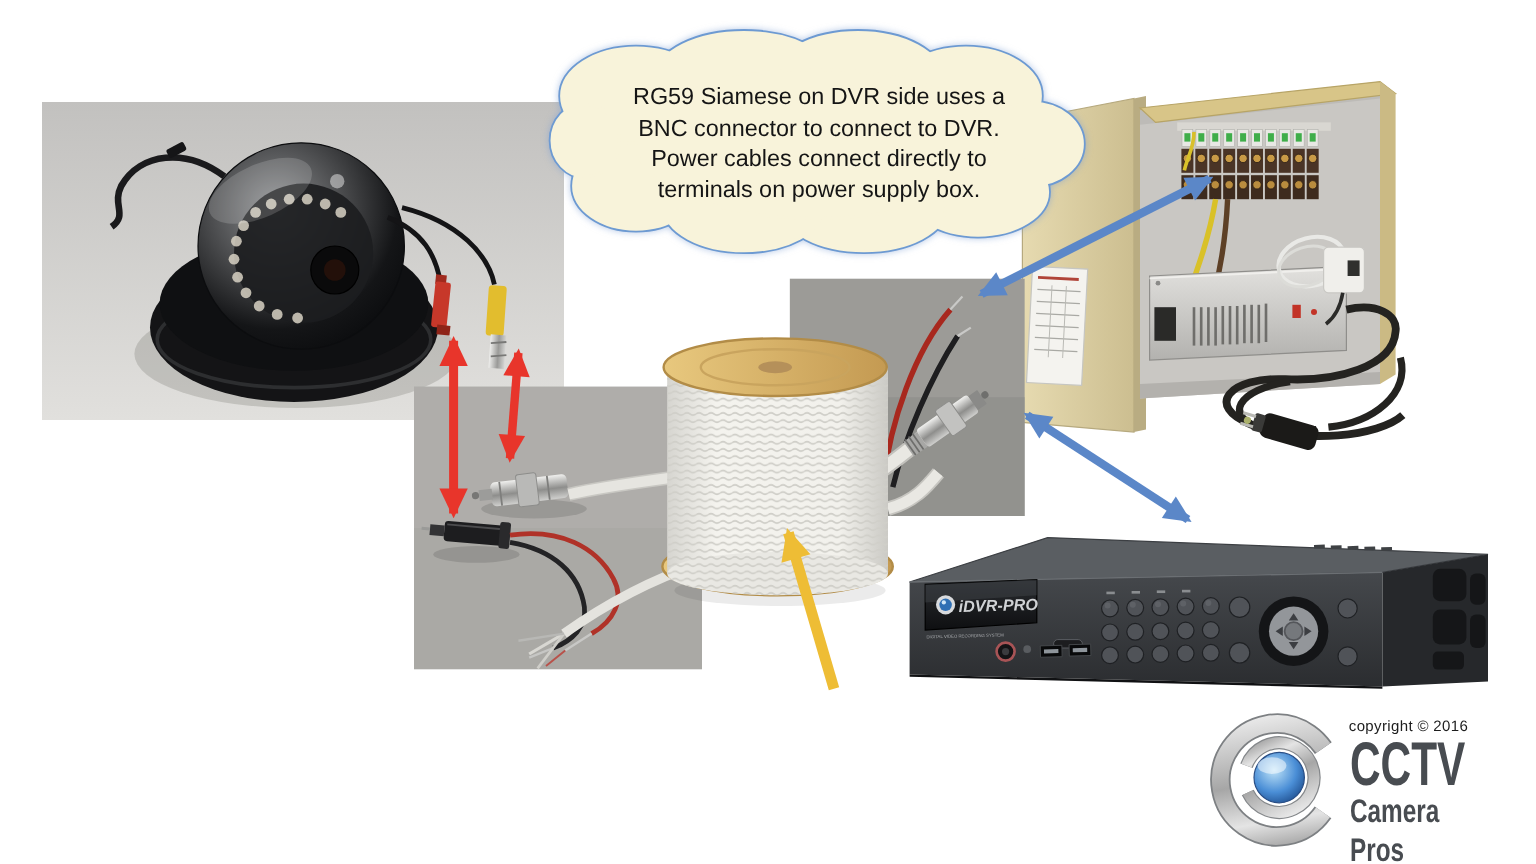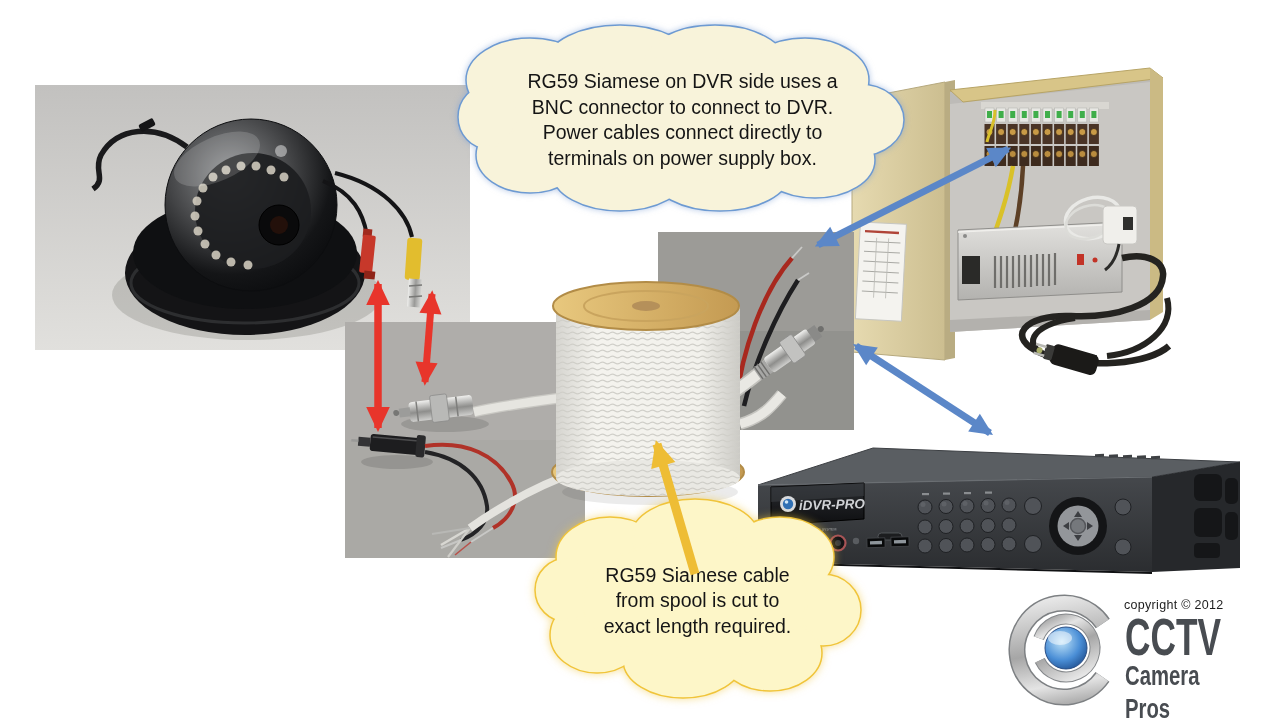--- a/index.html
+++ b/index.html
@@ -471,15 +471,6 @@
   </div>
 
 
-  <div class="cloud cloud-yellow" id="callout-spool" style="left:535px;top:495px;width:325px;height:212px;z-index:5">
-    <svg viewBox="0 0 325 212">
-      <use href="#cloudC" class="cloud-stroke" stroke="#f0c43a" fill="#fdf6c8"></use>
-      <use href="#cloudC" class="cloud-fill" fill="#fdf6c8" stroke="#fdf6c8"></use>
-    </svg>
-    <div class="cloud-text">RG59 Siamese cable
-from spool is cut to
-exact length required.</div>
-  </div>
 
   <svg class="abs" style="left:0;top:0;z-index:6;pointer-events:none" width="1280" height="720" viewBox="0 0 1280 720">
     <line x1="378" y1="284" x2="378" y2="428" stroke-width="7.5" marker-start="url(#mr)" marker-end="url(#mr)" stroke="#e8352b"></line>

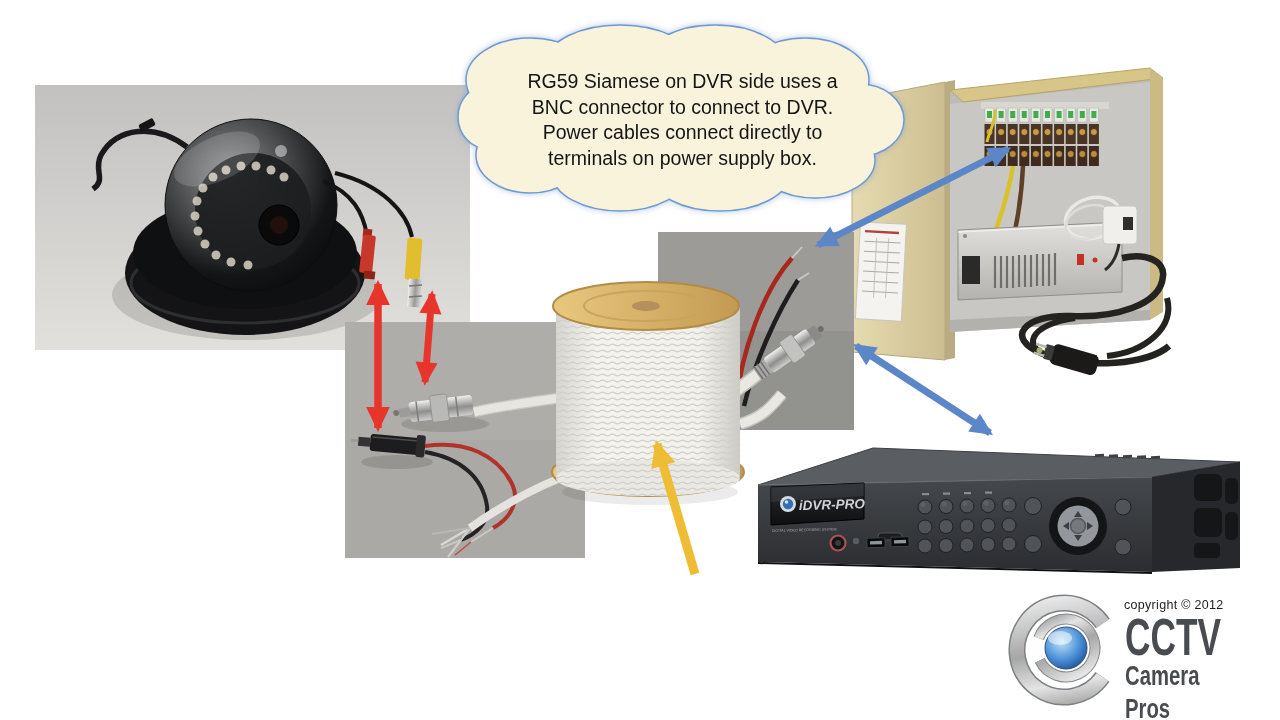--- a/index.html
+++ b/index.html
@@ -489,7 +489,7 @@
       <circle cx="58" cy="60" r="21" fill="url(#ballG)" stroke="#2a4f86" stroke-width="1"></circle>
       <ellipse cx="52" cy="50" rx="12" ry="7" fill="#ffffff" opacity=".5"></ellipse>
     </svg>
-    <div class="copyright">copyright © 2012</div>
+    <div class="copyright">copyright © 2016</div>
     <div class="l1">CCTV</div>
     <div class="l2">Camera Pros</div>
   </div>

